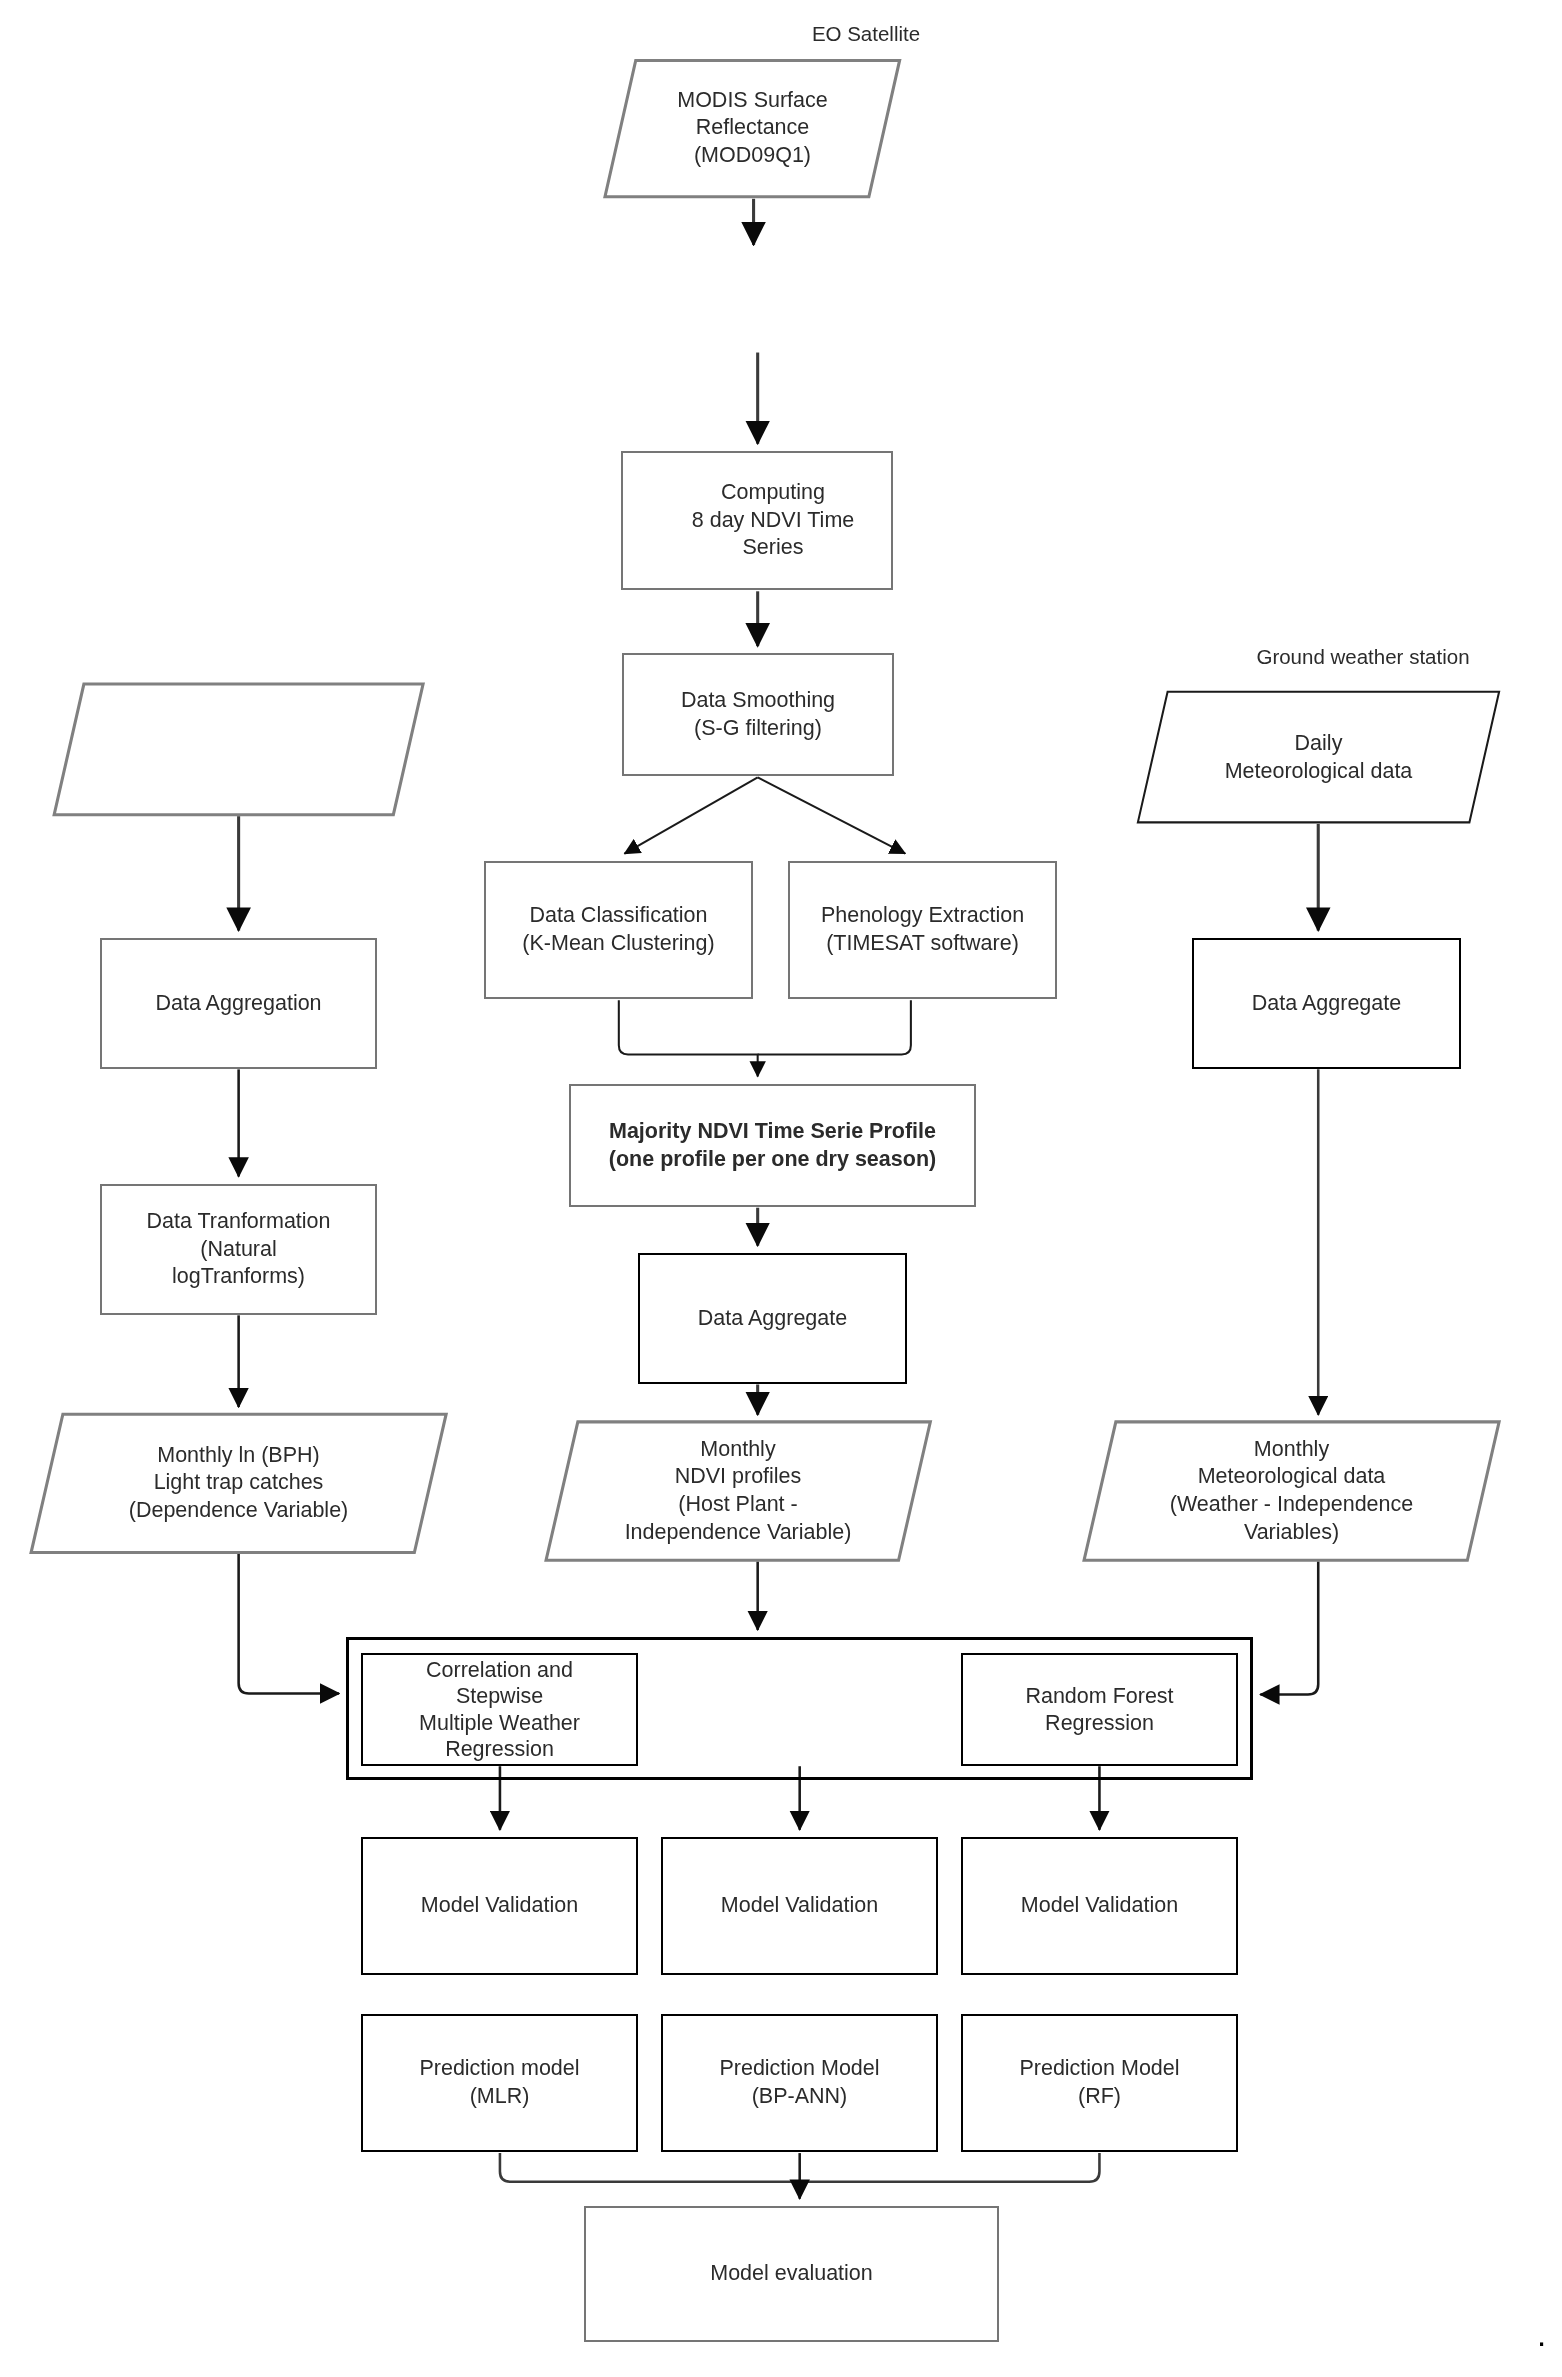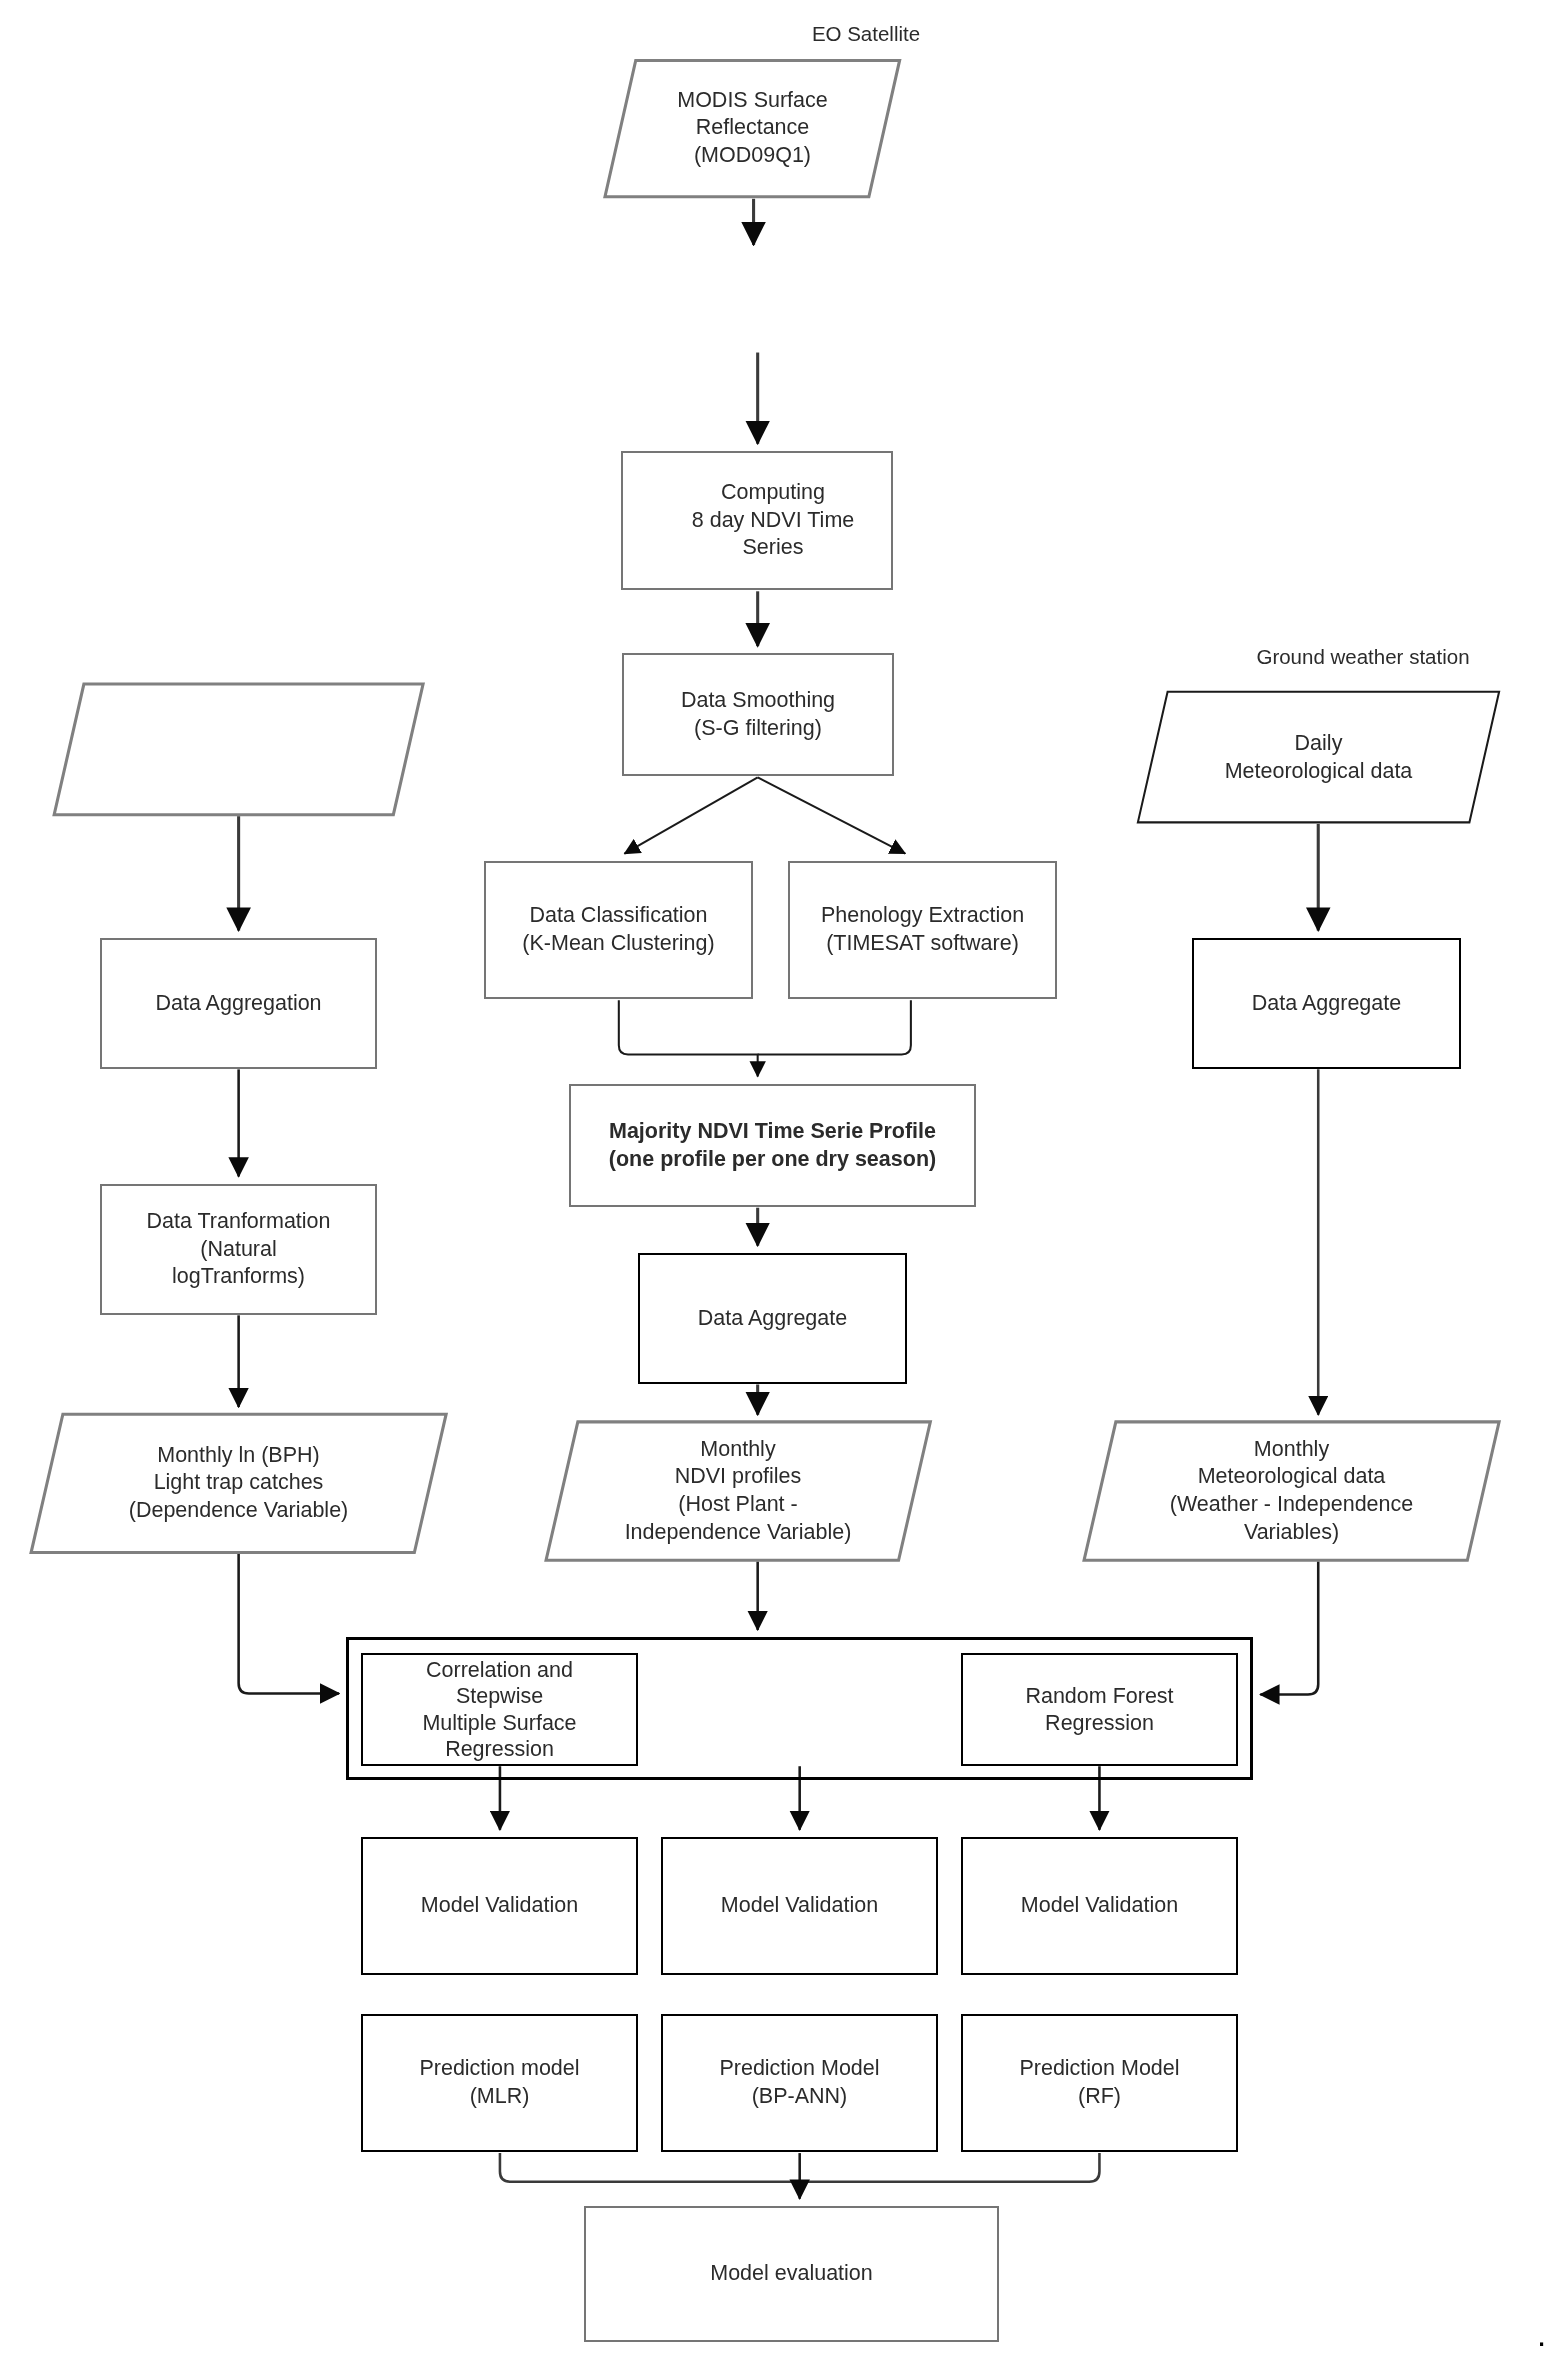--- a/index.html
+++ b/index.html
@@ -120,7 +120,7 @@
   <div class="node container-box" style="left:346px; top:1637px; width:907px; height:143px;"></div>
   <div class="node b-black" style="left:361px; top:1653px; width:277px; height:113px; line-height:1.22;">Correlation and
 Stepwise
-Multiple Surface
+Multiple Weather
 Regression</div>
   <div class="node b-black" style="left:961px; top:1653px; width:277px; height:113px; line-height:1.22;">Random Forest
 Regression</div>

